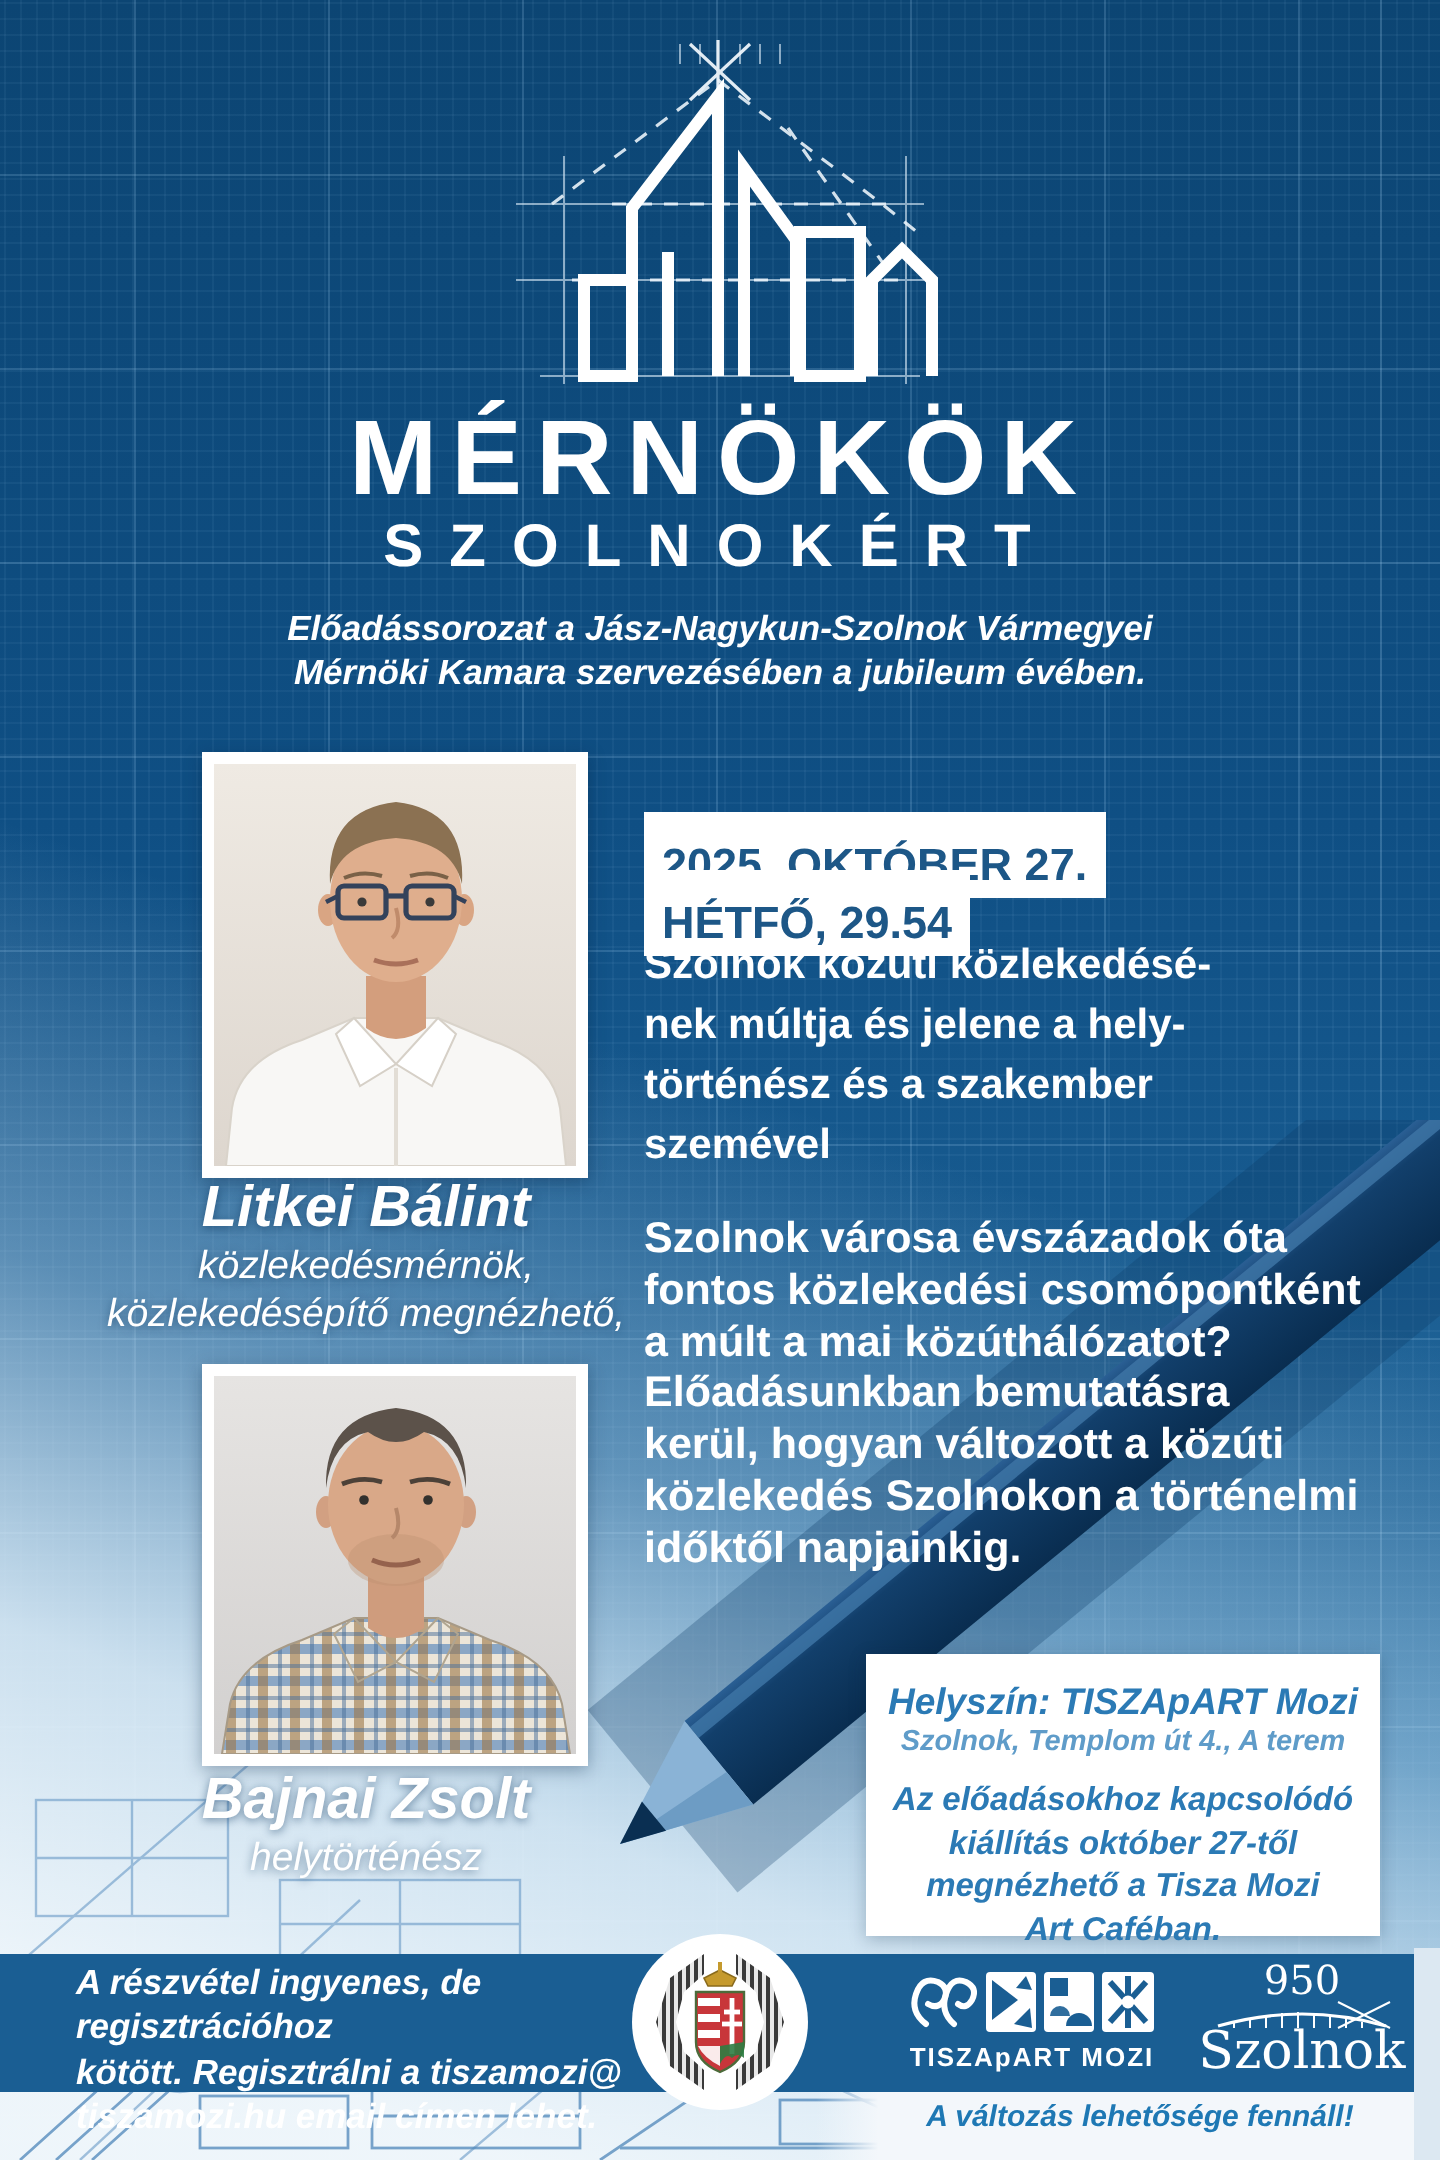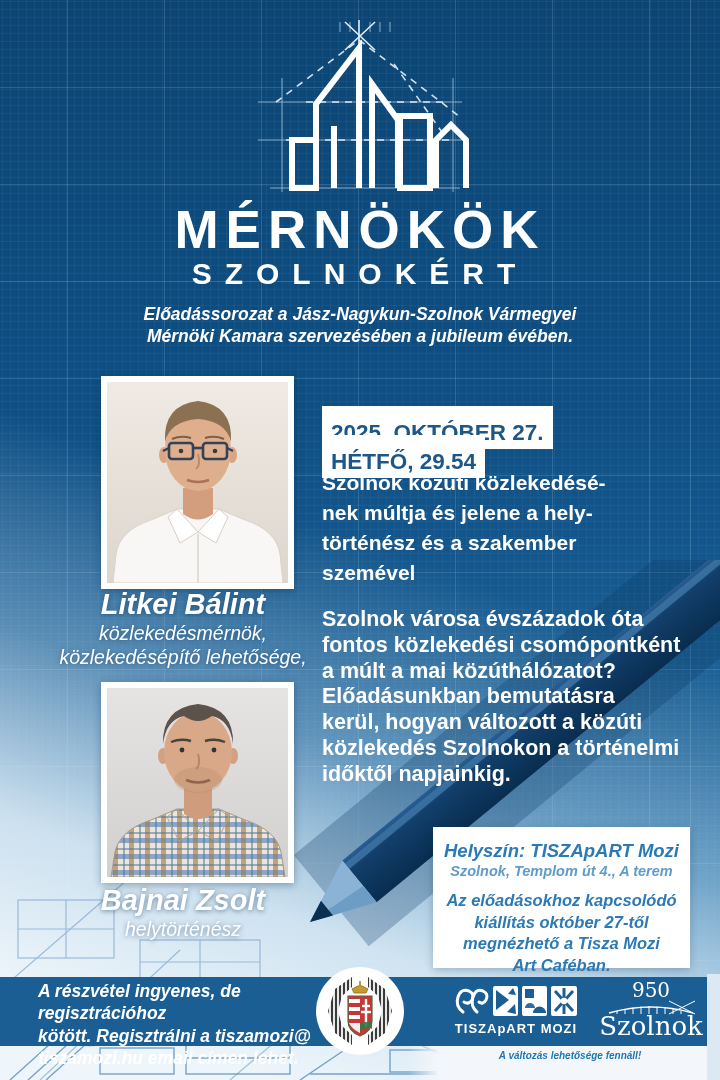--- a/index.html
+++ b/index.html
@@ -188,7 +188,7 @@
   <div class="abs caption" style="top:588px;">
     <div class="name">Litkei Bálint</div>
     <div class="role">közlekedésmérnök,</div>
-    <div class="role">közlekedésépítő lehetősége,</div>
+    <div class="role">közlekedésépítő megnézhető,</div>
   </div>
 
   <div class="abs photo" style="left:101px;top:682px;width:181px;height:189px;">

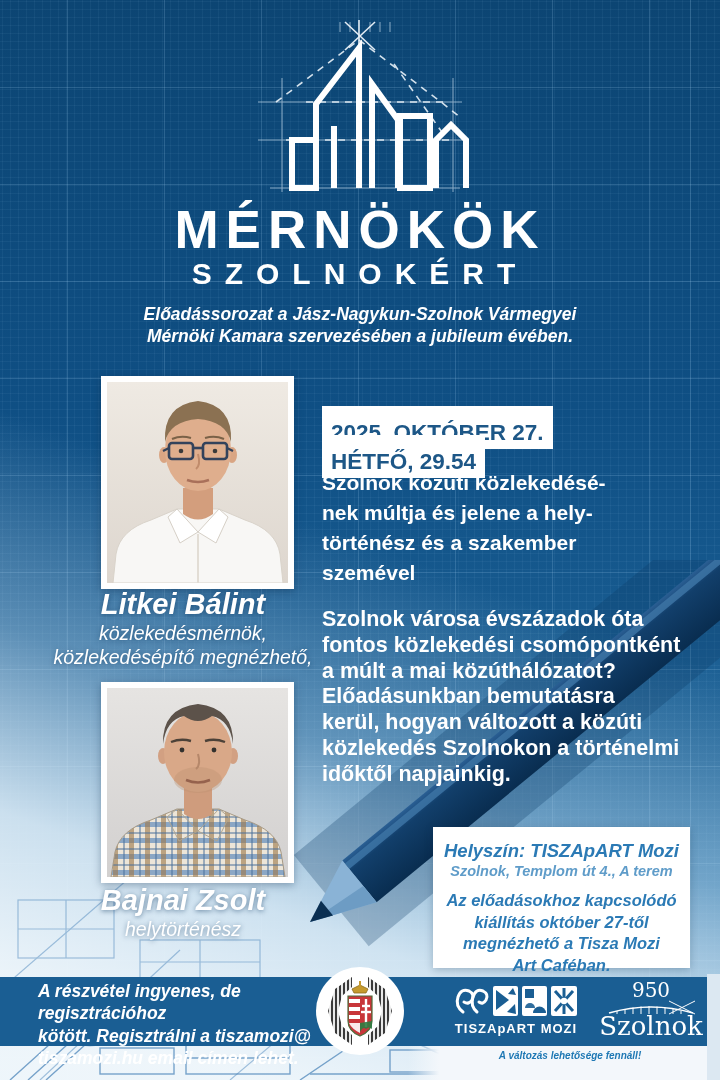--- a/index.html
+++ b/index.html
@@ -55,7 +55,7 @@
   .szolnok-number{font-size:20px;line-height:20px;}
   .szolnok-bridge{width:92px;height:15px;margin:0 auto;}
   .szolnok-name{font-size:26px;line-height:23px;}
-  .slogan{left:430px;top:1050px;width:280px;text-align:center;color:#1e78b4;font-size:10px;font-weight:700;font-style:italic;z-index:6;}
+  .slogan{left:430px;top:1050px;width:280px;text-align:center;color:#1e78b4;font-size:15px;font-weight:700;font-style:italic;z-index:6;}
 </style>
 </head>
 <body>

